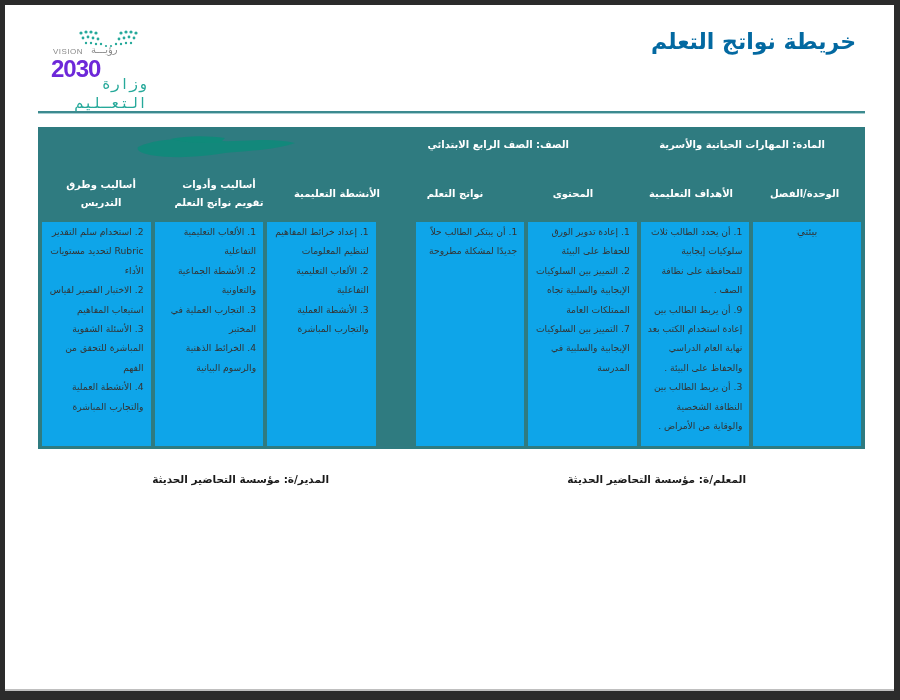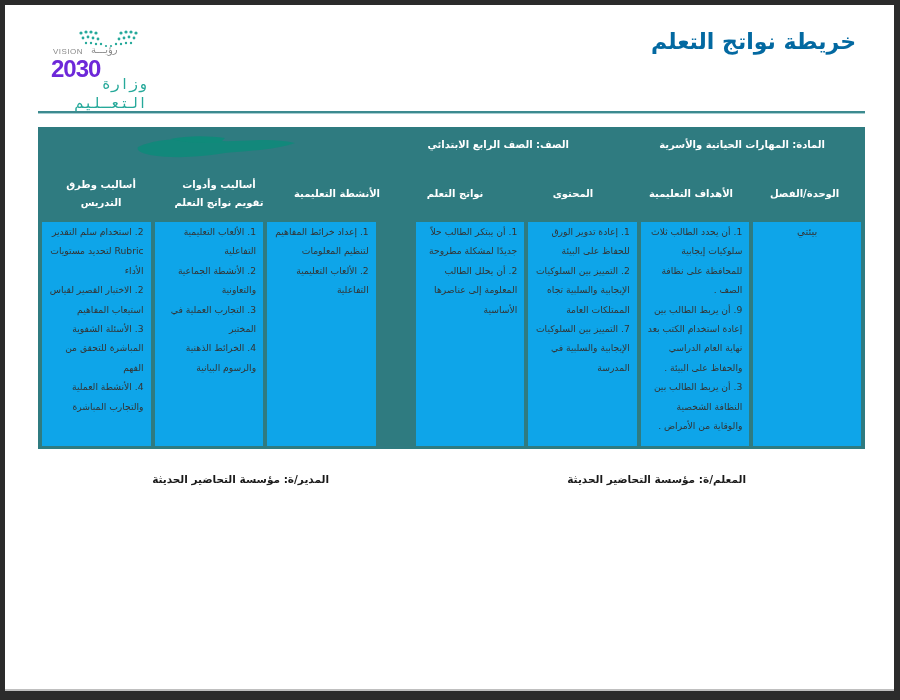--- a/index.html
+++ b/index.html
@@ -205,7 +205,6 @@
       <div class="cell c4">
         <div class="inner">
           <div>1. أن يبتكر الطالب حلاً جديدًا لمشكلة مطروحة</div>
-          <div>2. أن يحلل الطالب المعلومة إلى عناصرها الأساسية</div>
         </div>
       </div>
       <div class="cell c5">

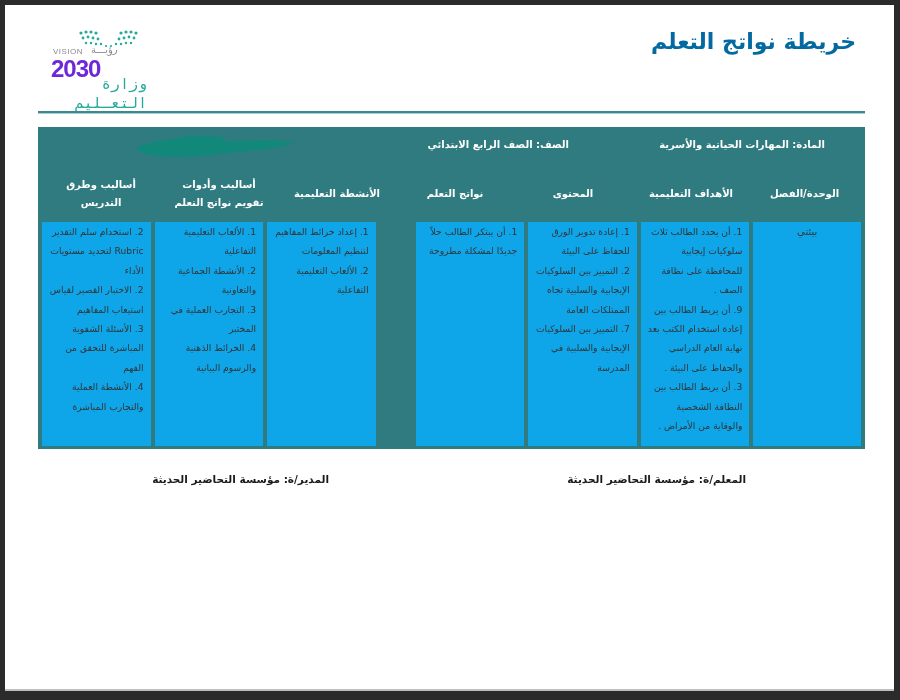--- a/index.html
+++ b/index.html
@@ -211,6 +211,7 @@
         <div class="inner">
           <div>1. إعداد خرائط المفاهيم لتنظيم المعلومات</div>
           <div>2. الألعاب التعليمية التفاعلية</div>
+          <div>3. الأنشطة العملية والتجارب المباشرة</div>
         </div>
       </div>
       <div class="cell c6">

